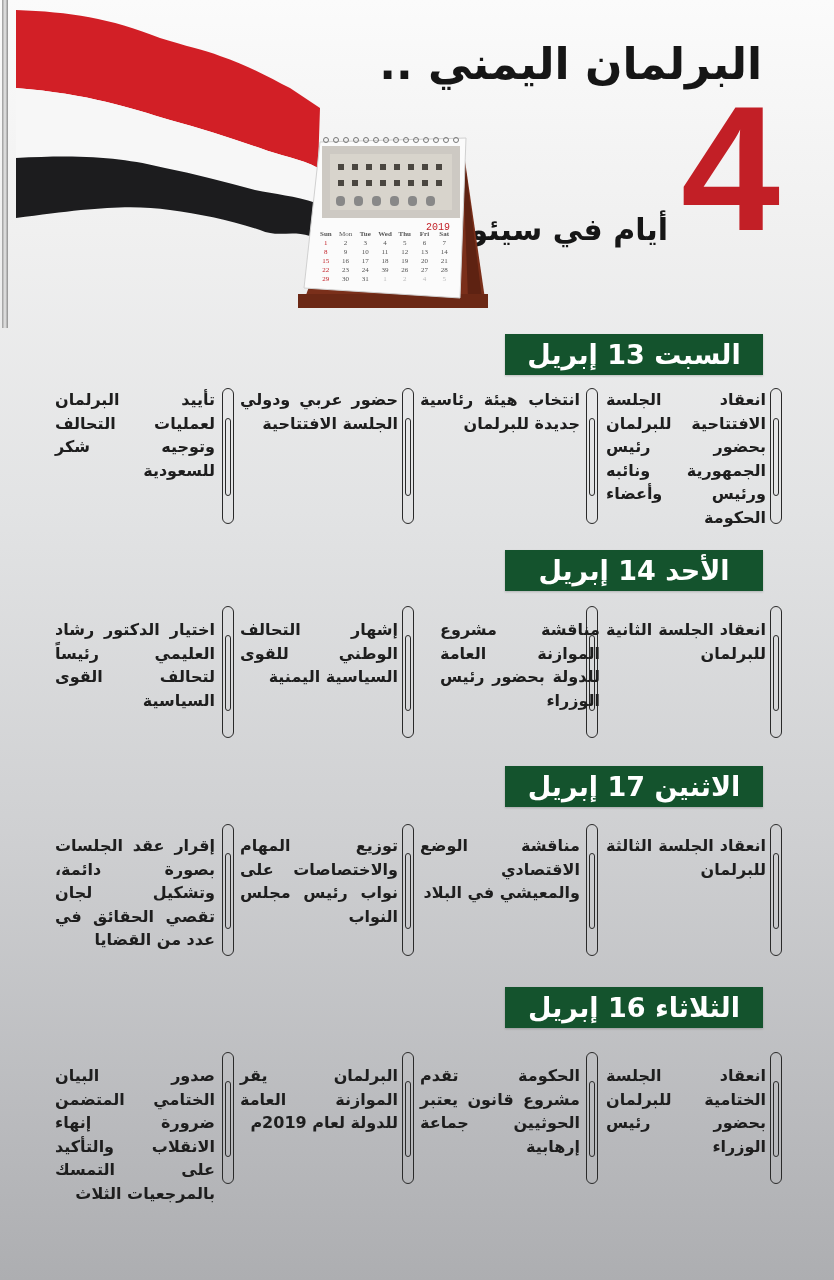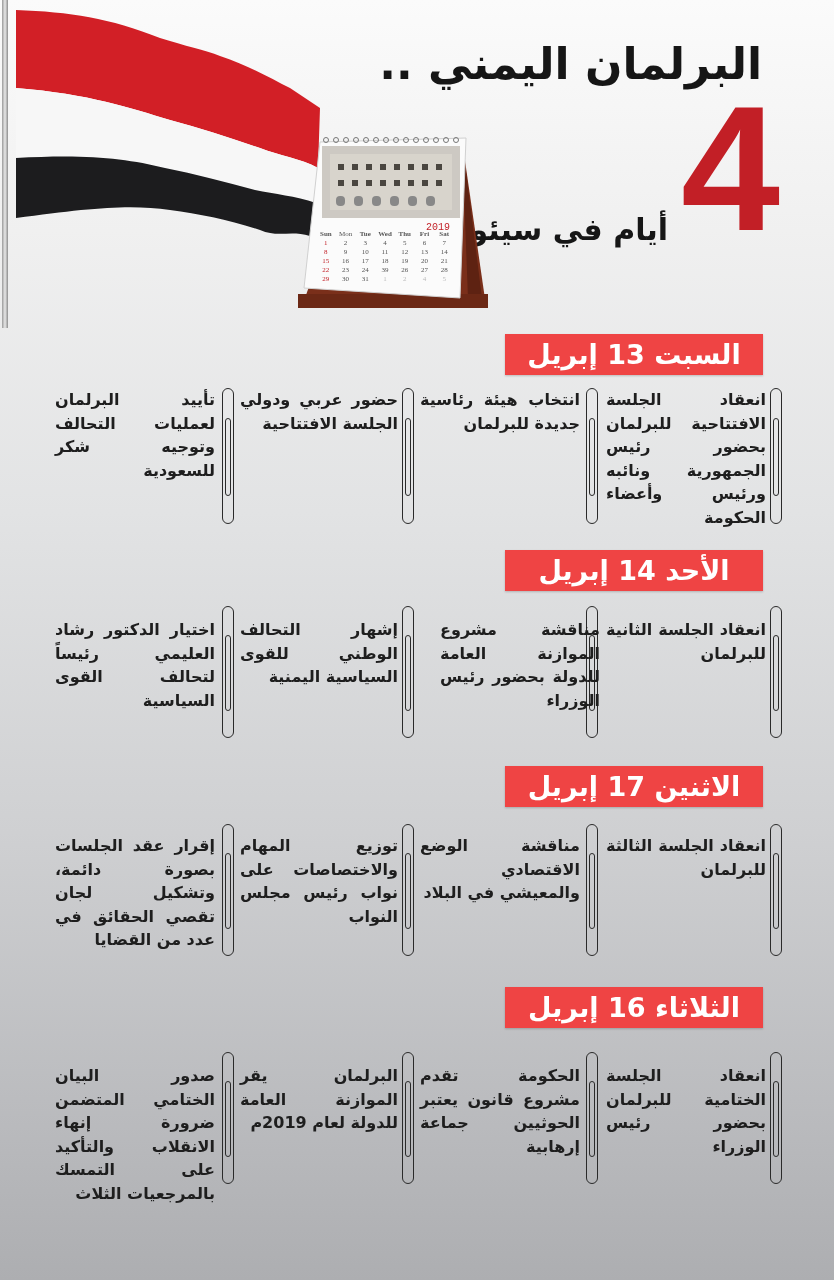--- a/index.html
+++ b/index.html
@@ -16,7 +16,7 @@
   .subtitle{position:absolute;top:212px;right:166px;font-size:30px;font-weight:bold;
     direction:rtl;color:#161616;}
   .calendar{position:absolute;left:290px;top:134px;width:200px;height:178px;}
-  .day-banner{position:absolute;right:71px;width:258px;height:41px;background:#ef4444;
+  .day-banner{position:absolute;right:71px;width:258px;height:41px;background:#14532d;
     color:#fff;font-size:27px;font-weight:bold;direction:rtl;text-align:center;
     line-height:41px;box-shadow:0 1px 2px rgba(0,0,0,.2);}
   .row{position:absolute;left:0;width:834px;}

